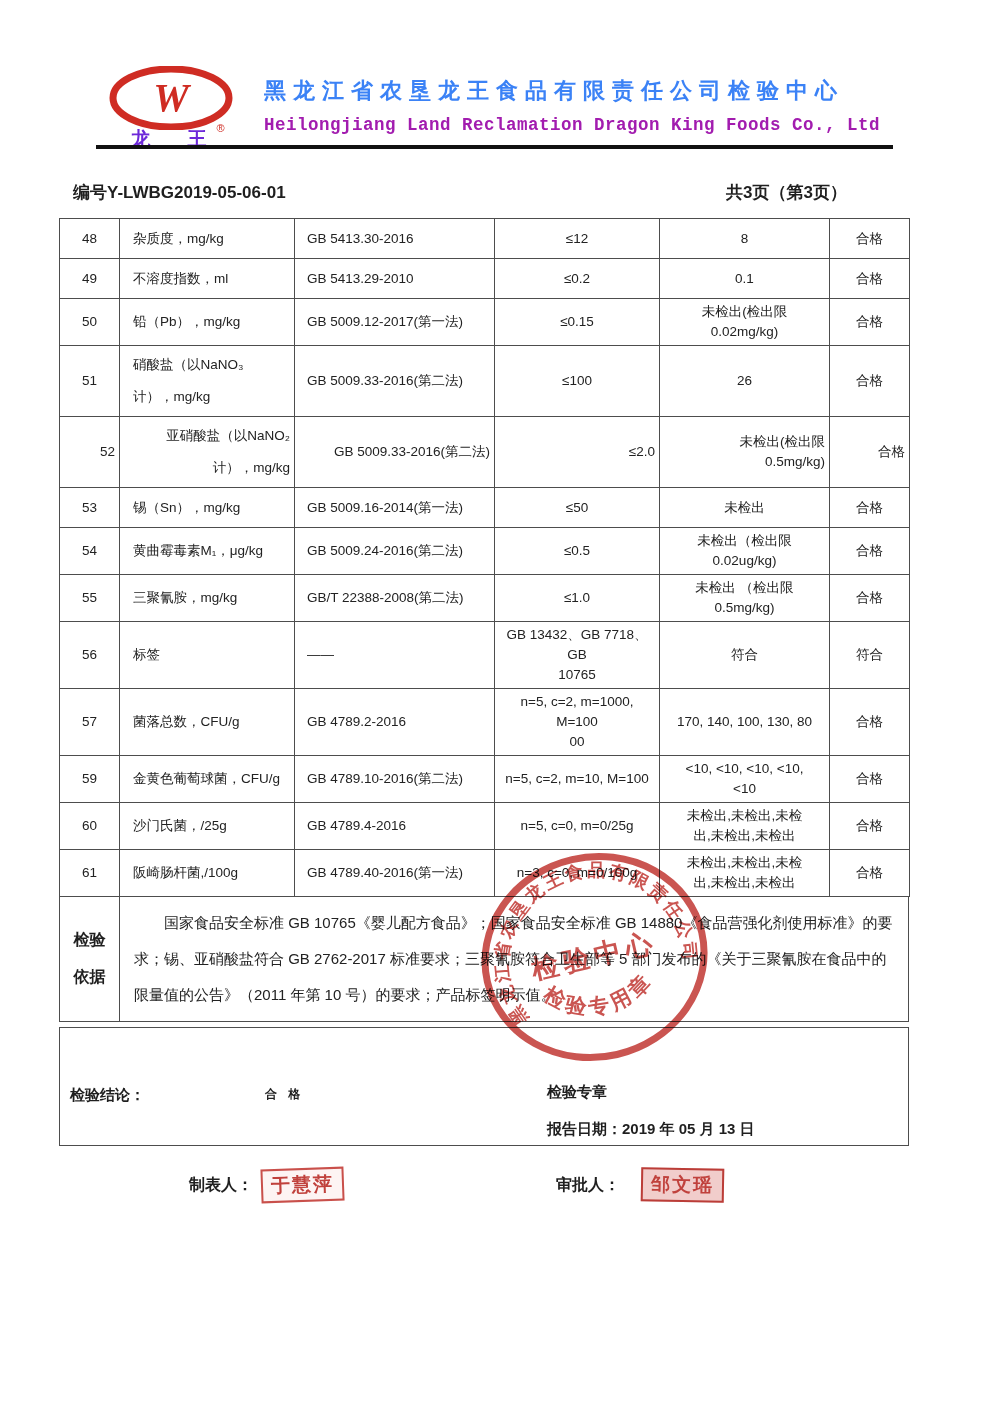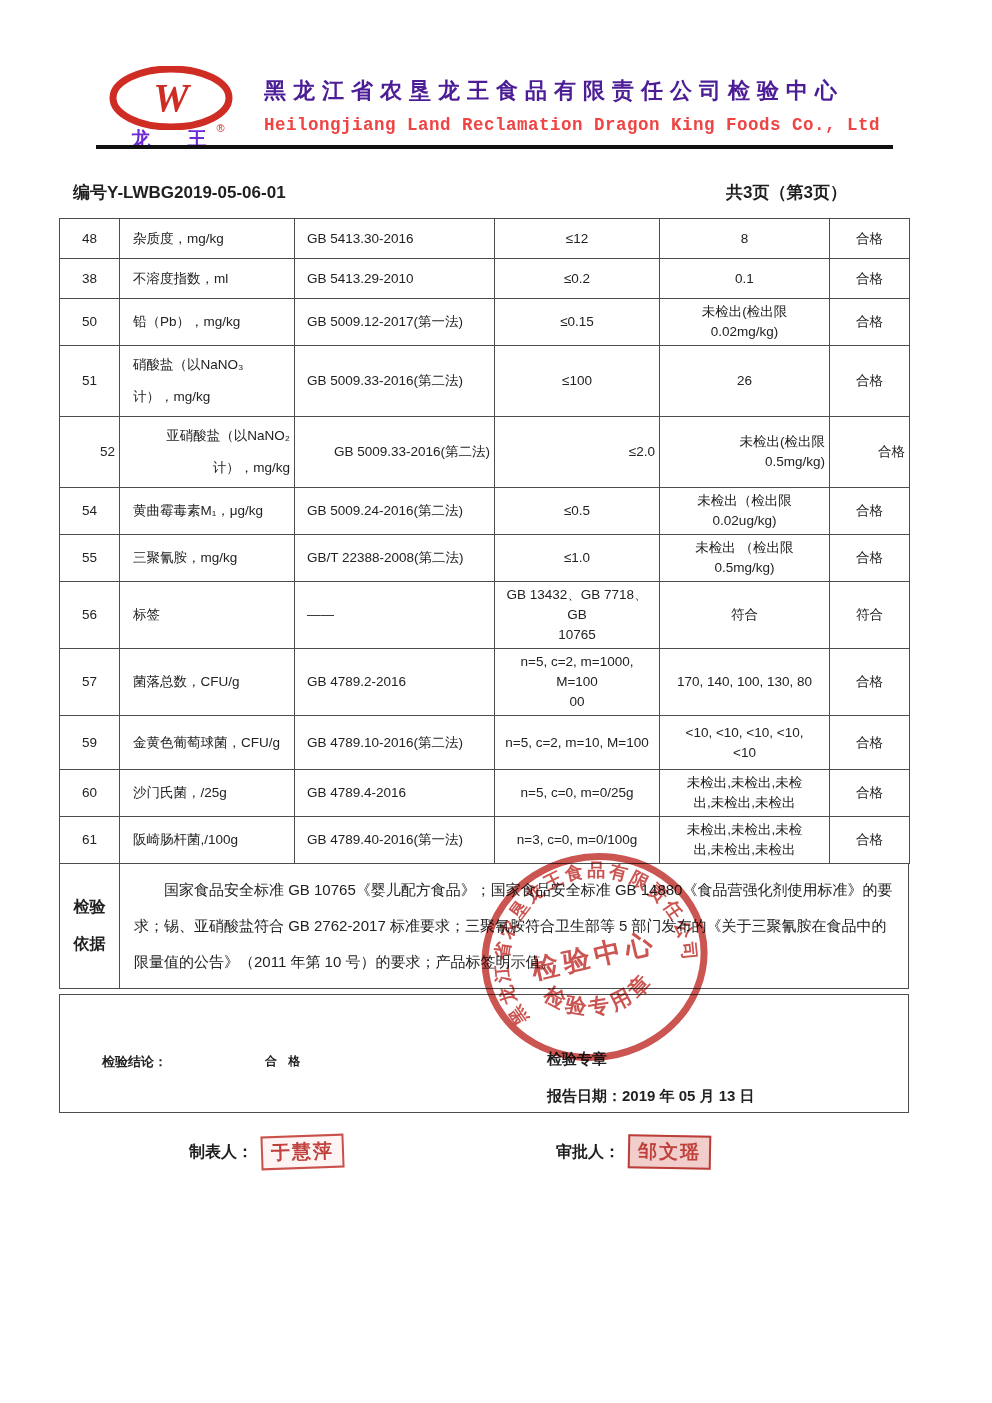--- a/index.html
+++ b/index.html
@@ -15,7 +15,7 @@
   .logo-cn { color:#6d28d9; font-weight:bold; font-size:19px; letter-spacing:16px; margin-left:14px; }
   .logo-reg { color:#cf2c23; font-size:11px; margin-left:-6px; margin-top:-4px; }
   .titles { margin-left:28px; padding-top:10px; }
-  .title-cn { font-size:22px; font-weight:bold; letter-spacing:7px; color:#4c1d95; }
+  .title-cn { font-size:22px; font-weight:bold; letter-spacing:7px; color:#3b82f6; }
   .title-en { margin-top:9px; font-family:"Liberation Mono", monospace; font-weight:bold; font-size:17.5px; color:#ef4444; letter-spacing:0.5px; }
   .rule { position:absolute; top:145px; left:96px; width:797px; height:4px; background:#111; }
 

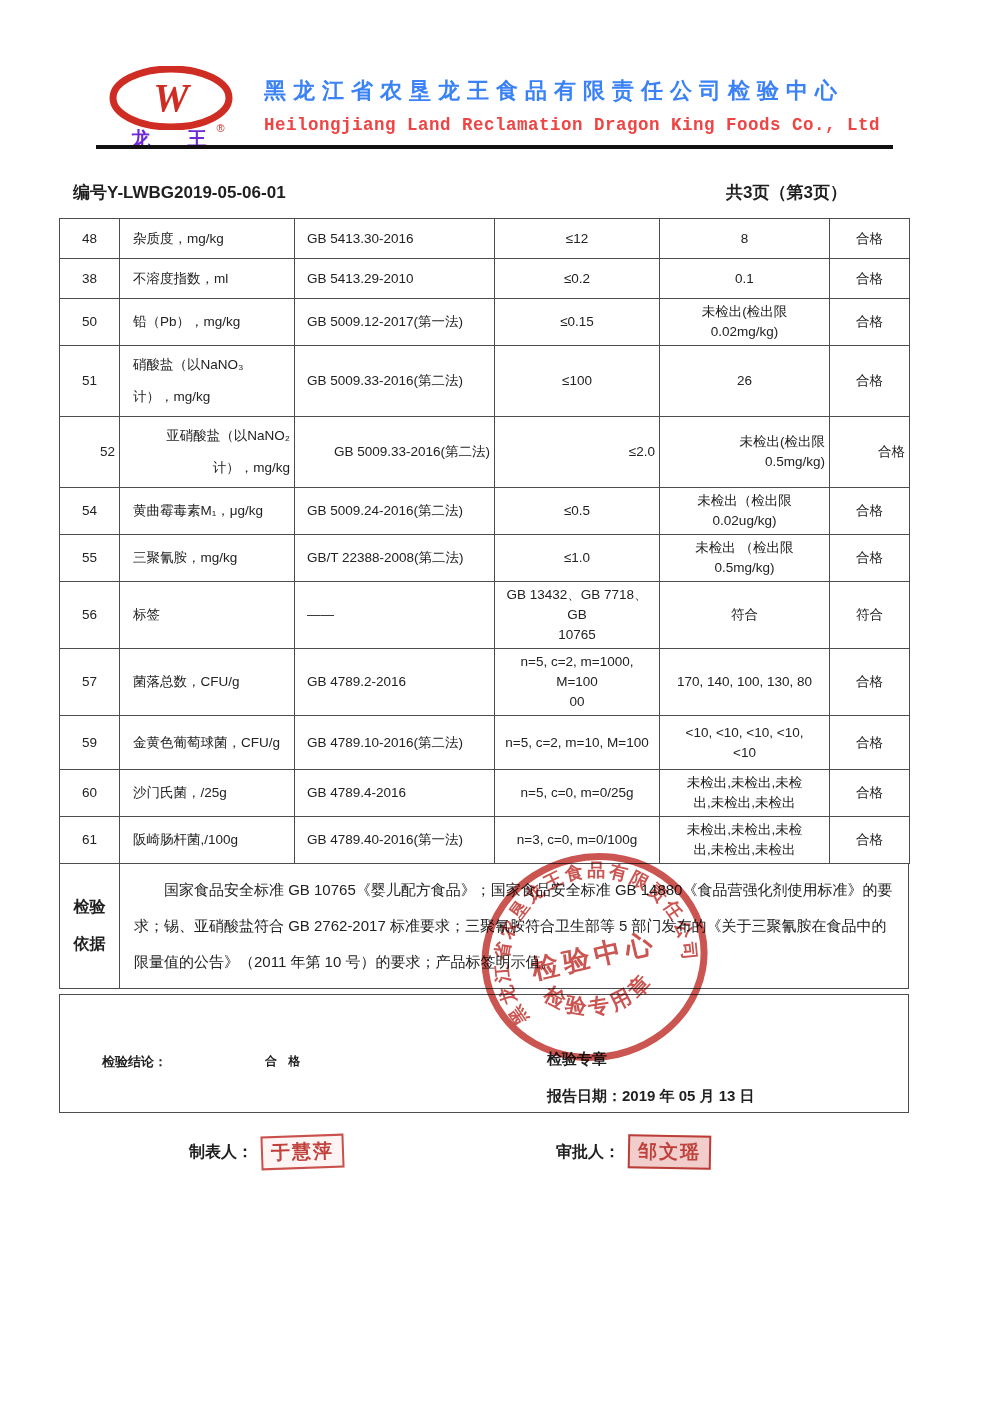--- a/index.html
+++ b/index.html
@@ -16,7 +16,7 @@
   .logo-reg { color:#cf2c23; font-size:11px; margin-left:-6px; margin-top:-4px; }
   .titles { margin-left:28px; padding-top:10px; }
   .title-cn { font-size:22px; font-weight:bold; letter-spacing:7px; color:#3b82f6; }
-  .title-en { margin-top:9px; font-family:"Liberation Mono", monospace; font-weight:bold; font-size:17.5px; color:#ef4444; letter-spacing:0.5px; }
+  .title-en { margin-top:9px; font-family:"Liberation Mono", monospace; font-weight:bold; font-size:17.5px; color:#a21caf; letter-spacing:0.5px; }
   .rule { position:absolute; top:145px; left:96px; width:797px; height:4px; background:#111; }
 
   

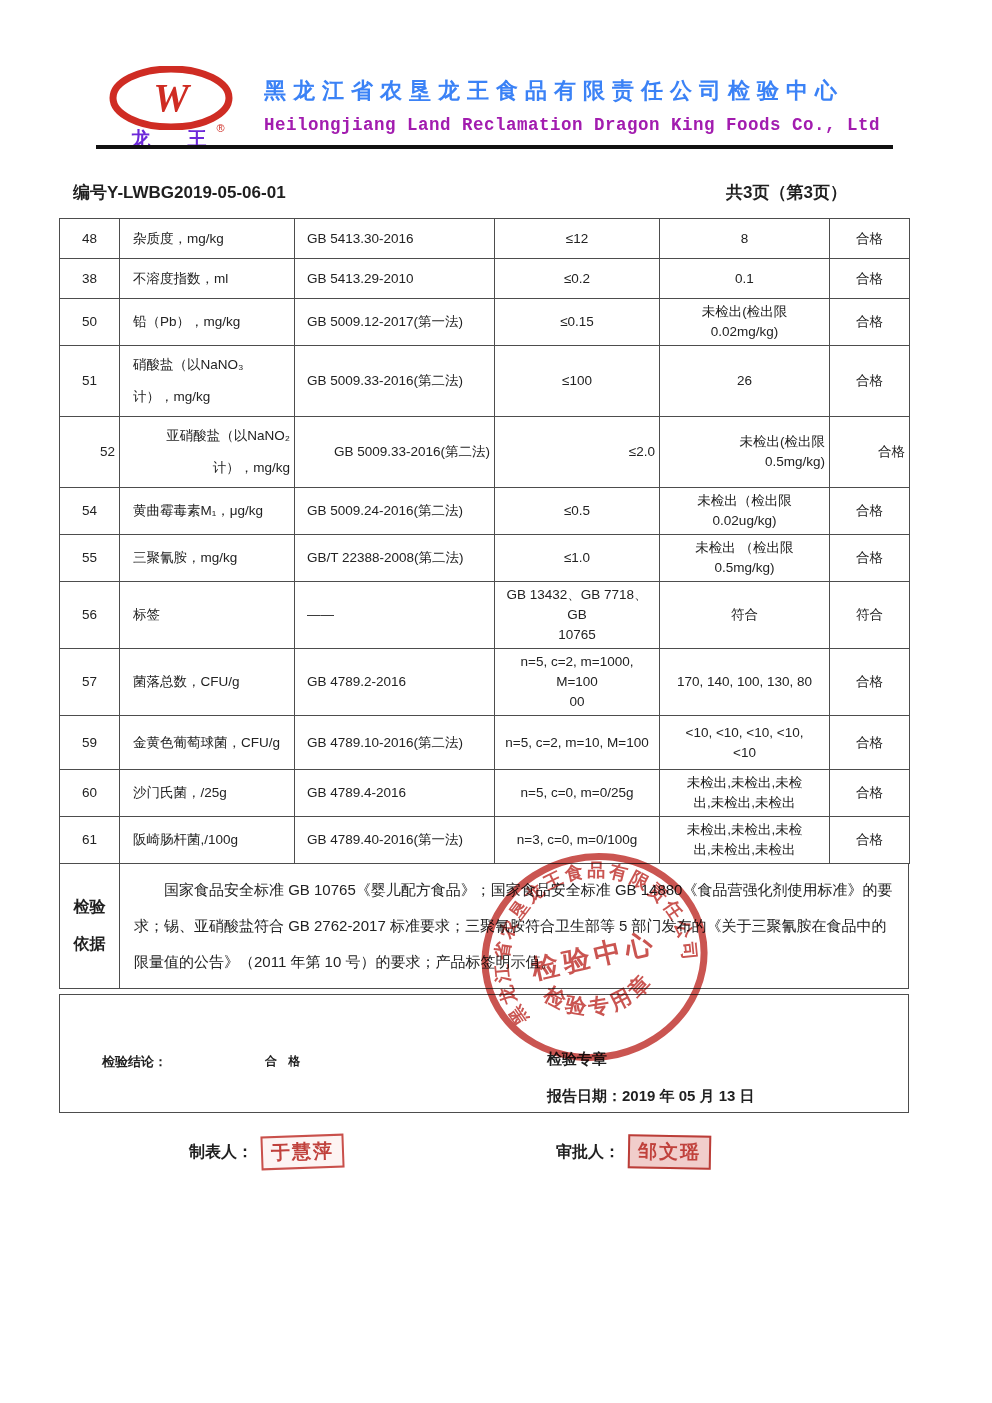--- a/index.html
+++ b/index.html
@@ -112,7 +112,7 @@
   </tr>
 
   <tr class="t-row">
-    <td class="c-no">38</td>
+    <td class="c-no">49</td>
     <td class="c-item">不溶度指数，ml</td>
     <td class="c-std">GB 5413.29-2010</td>
     <td class="c-limit">≤0.2</td>

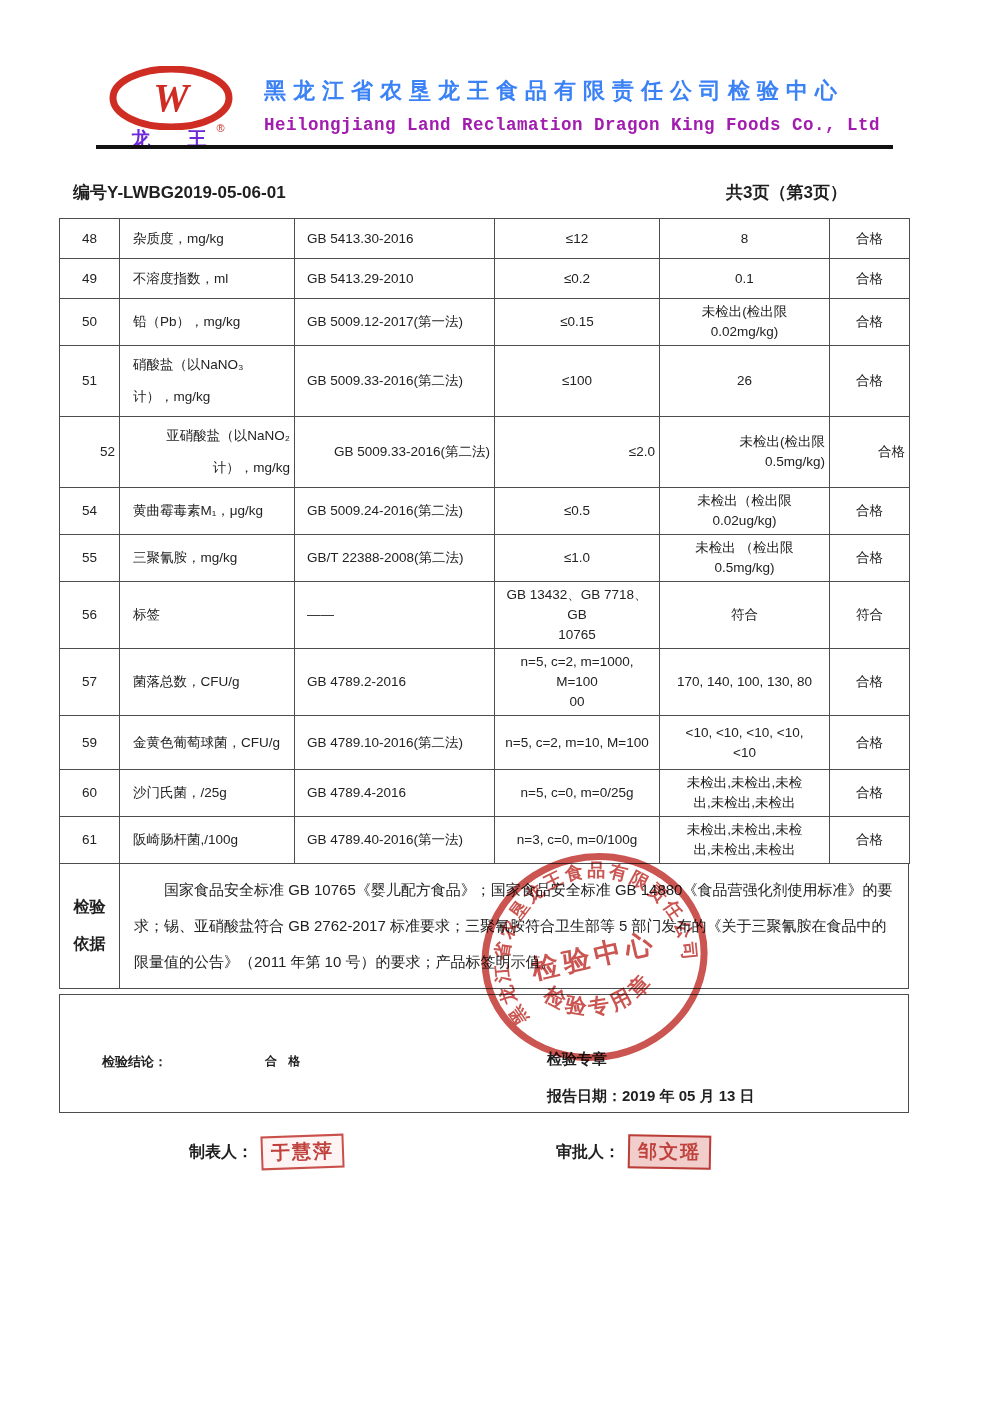--- a/index.html
+++ b/index.html
@@ -151,6 +151,14 @@
     <td class="c-concl">合格</td>
   </tr>
 
+  <tr class="t-row">
+    <td class="c-no">53</td>
+    <td class="c-item">锡（Sn），mg/kg</td>
+    <td class="c-std">GB 5009.16-2014(第一法)</td>
+    <td class="c-limit">≤50</td>
+    <td class="c-result">未检出</td>
+    <td class="c-concl">合格</td>
+  </tr>
 
   <tr class="t-row">
     <td class="c-no">54</td>

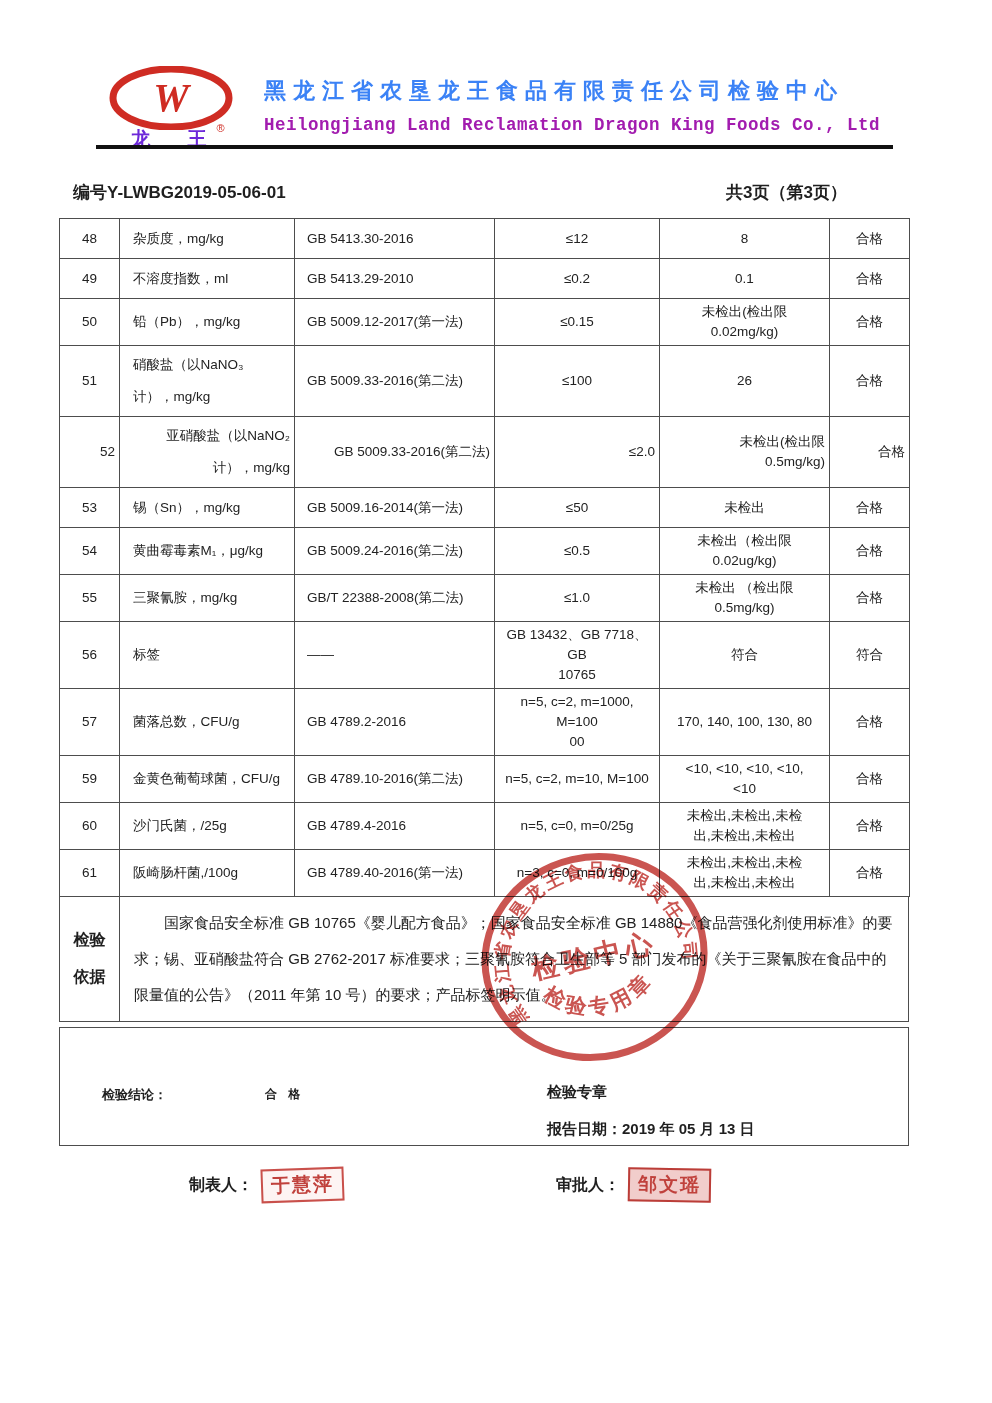--- a/index.html
+++ b/index.html
@@ -44,7 +44,7 @@
 
   
   .concl-block { position:relative; border:1px solid #4d4d4d; margin-top:5px; height:119px; }
-  .concl-label { position:absolute; left:10px; top:58px; font-size:13px; font-weight:bold;margin-left:32px; }
+  .concl-label { position:absolute; left:10px; top:58px; font-size:15px; font-weight:bold; }
   .concl-value { position:absolute; left:205px; top:58px; font-size:12px; font-weight:bold; letter-spacing:4px; }
   .seal-caption { position:absolute; left:487px; top:55px; font-size:15px; font-weight:bold; }
   .report-date { position:absolute; left:487px; top:92px; font-size:15px; font-weight:bold; }

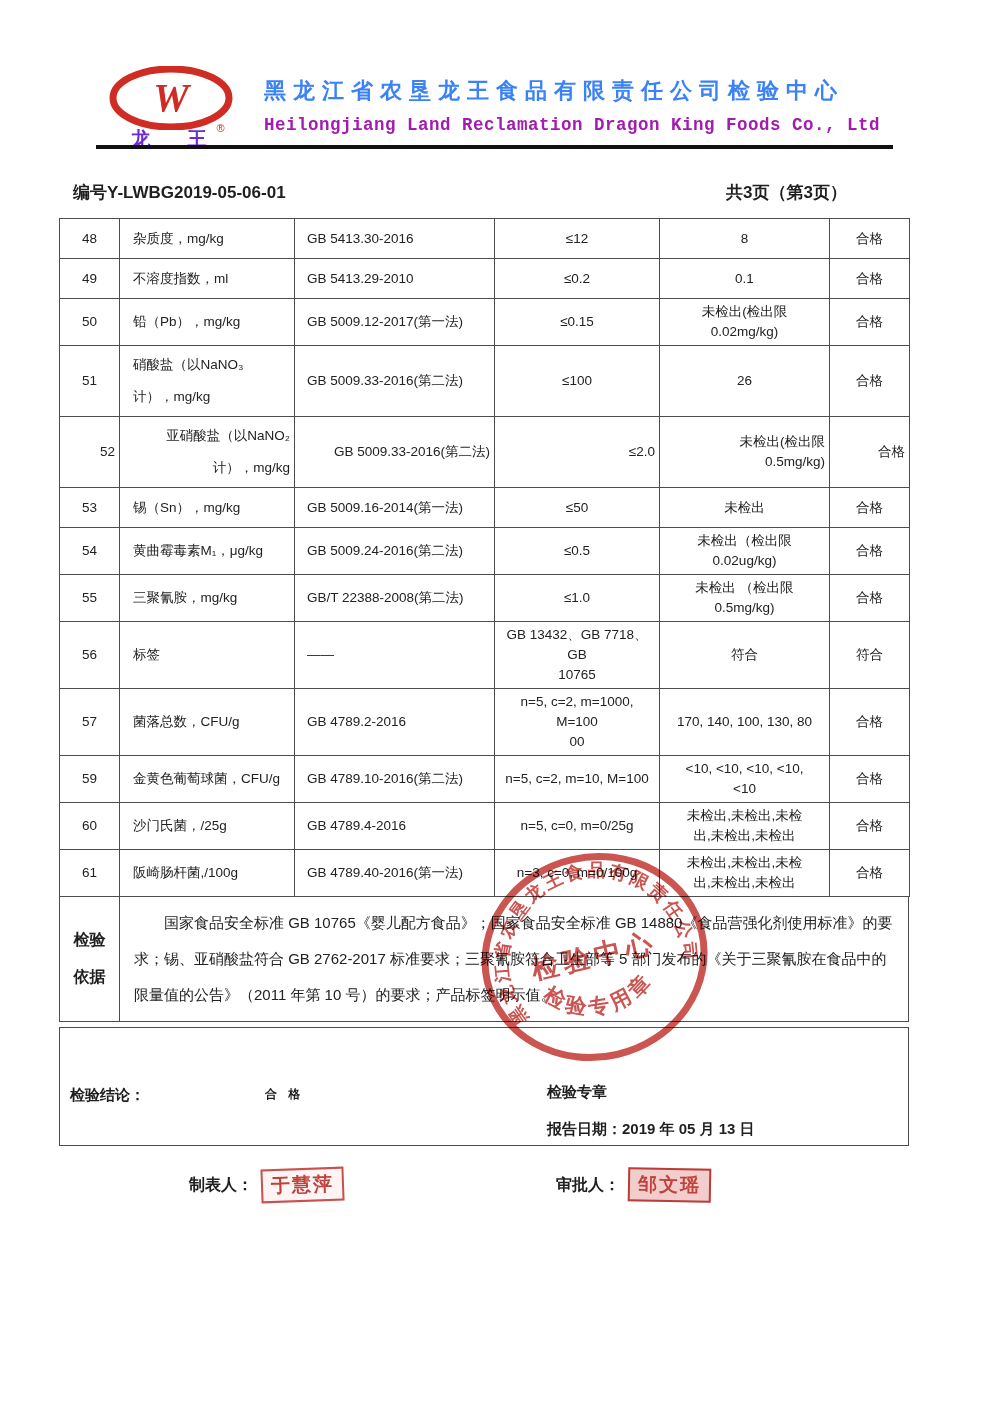--- a/index.html
+++ b/index.html
@@ -53,7 +53,7 @@
   .sign-row { display:flex; align-items:center; margin-top:22px; }
   .sign { display:flex; align-items:center; font-size:16px; font-weight:bold;justify-content:space-between; }
   .sign.preparer { margin-left:130px; }
-  .sign.approver { margin-left:212px; }
+  .sign.approver { margin-left:212px;gap:13px; }
   .name-stamp { display:inline-block; margin-left:8px; padding:2px 8px; border:2px solid #c9504b; color:#c0413c; font-size:19px; font-weight:bold; letter-spacing:2px; transform:rotate(-2deg); background:rgba(220,95,90,0.07); font-family:"Liberation Serif", serif; }
   .approver-stamp { transform:rotate(1deg); background:rgba(205,75,70,0.28); border-color:#bb3d38; }
 

